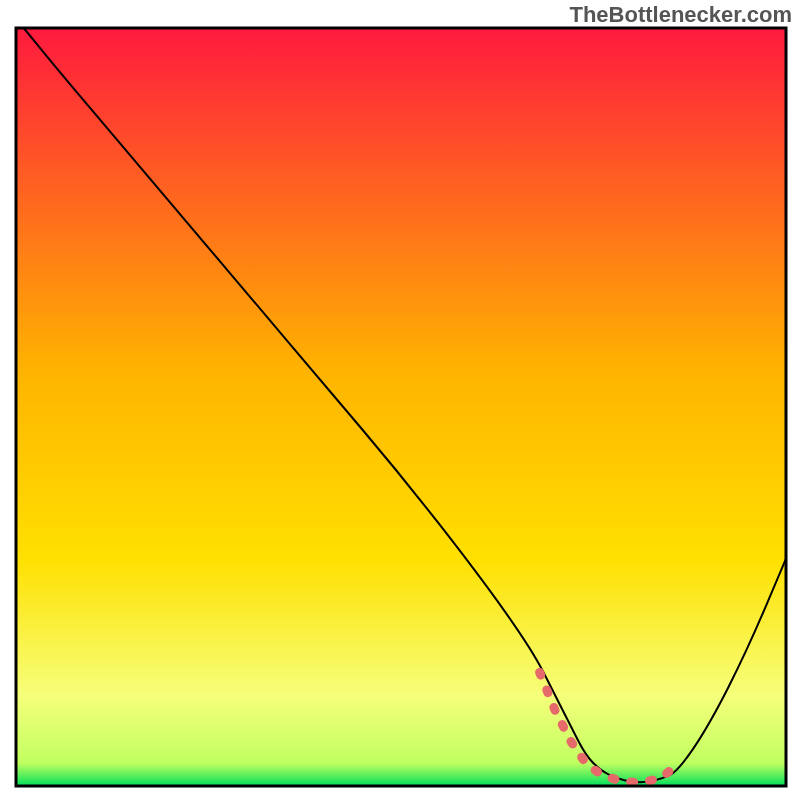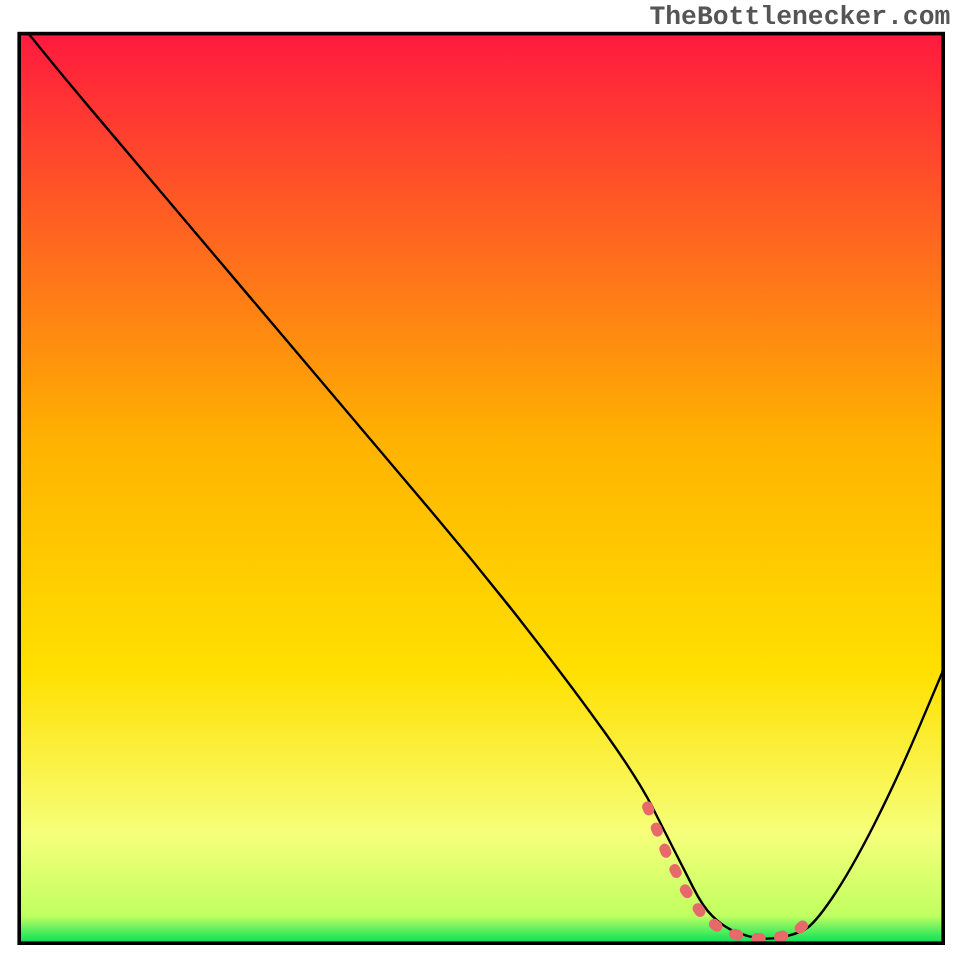--- a/index.html
+++ b/index.html
@@ -20,7 +20,6 @@
     font-weight: 600;
     color: #555;
     z-index: 10;
-    font-family: Liberation Mono, monospace;
   }
   svg.chart {
     position: absolute;

